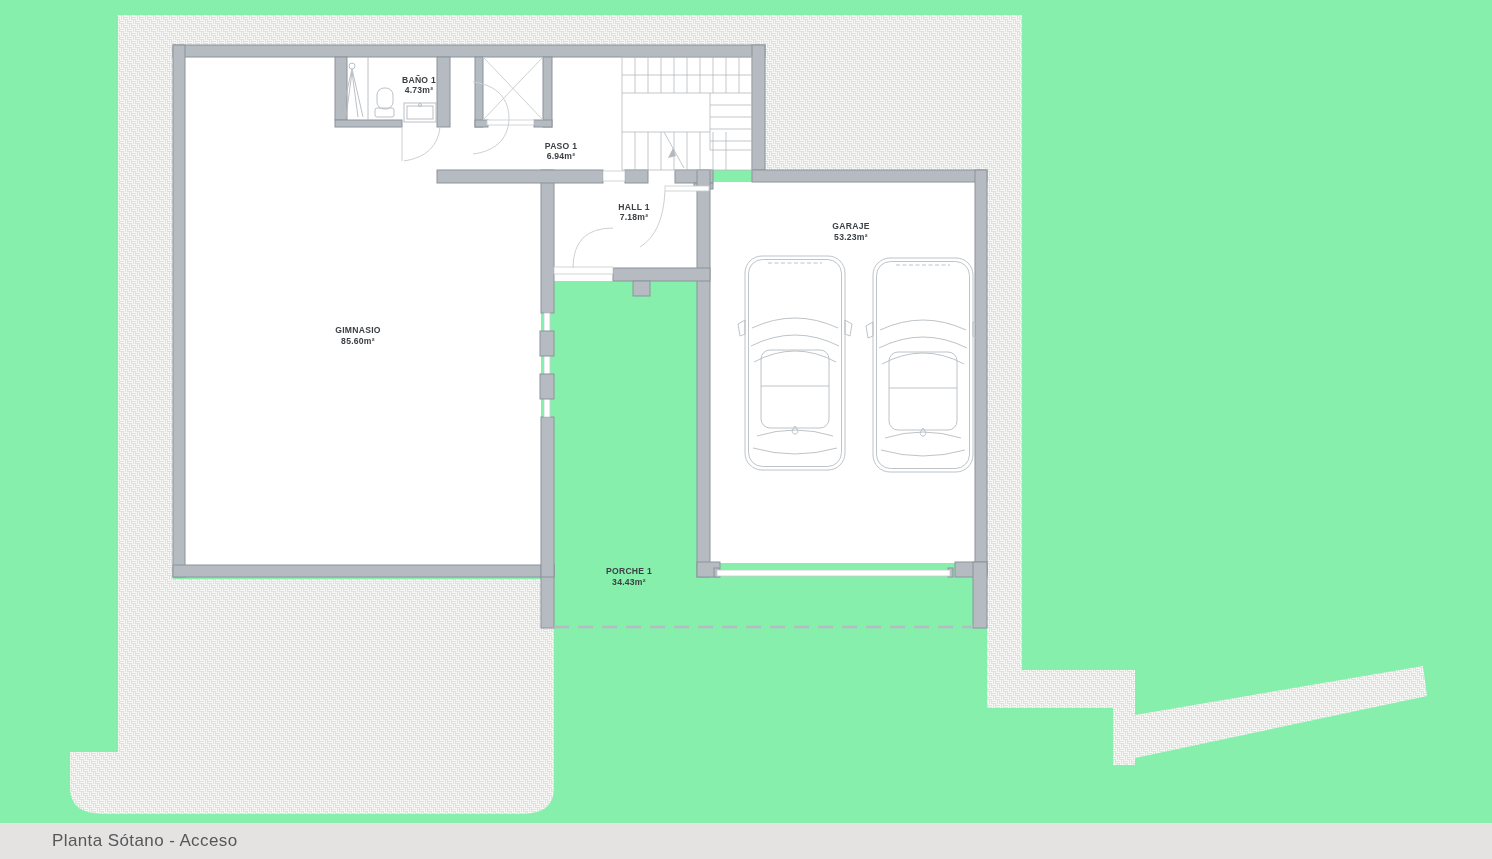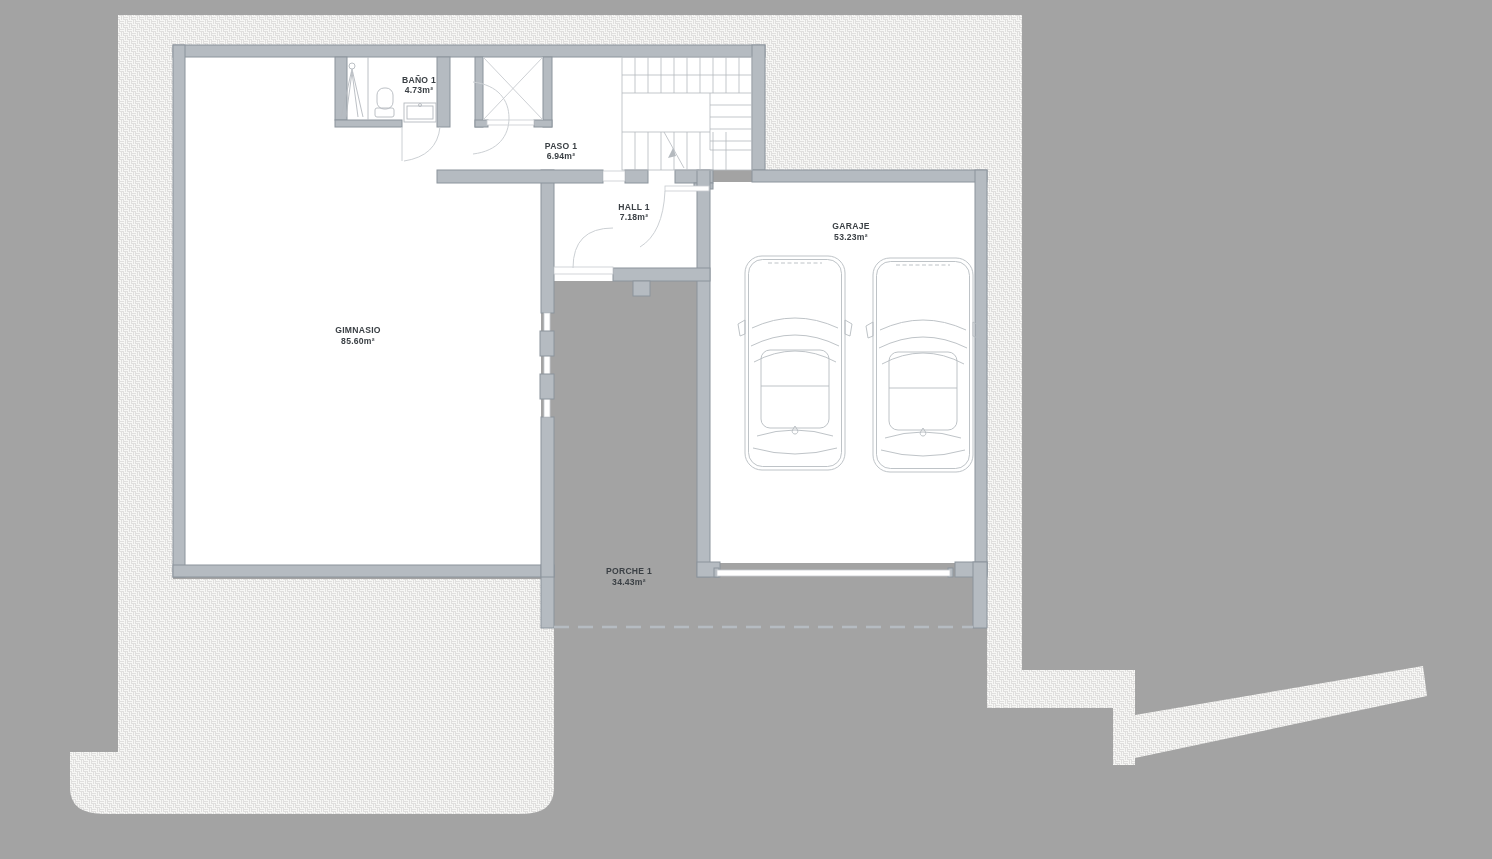--- a/index.html
+++ b/index.html
@@ -4,7 +4,7 @@
 <style>
   html,body{margin:0;padding:0;background:#ffffff;}
   body{width:1492px;height:859px;overflow:hidden;font-family:"Liberation Sans",sans-serif;}
-  .stage{position:relative;width:1492px;height:859px;background:#a3a3a3;}
+  .stage{position:relative;width:1492px;height:859px;background:#86efac;}
   .plan-svg{position:absolute;left:0;top:0;display:block;}
   .titlebar{
     position:absolute;left:0;bottom:0;width:100%;height:36px;

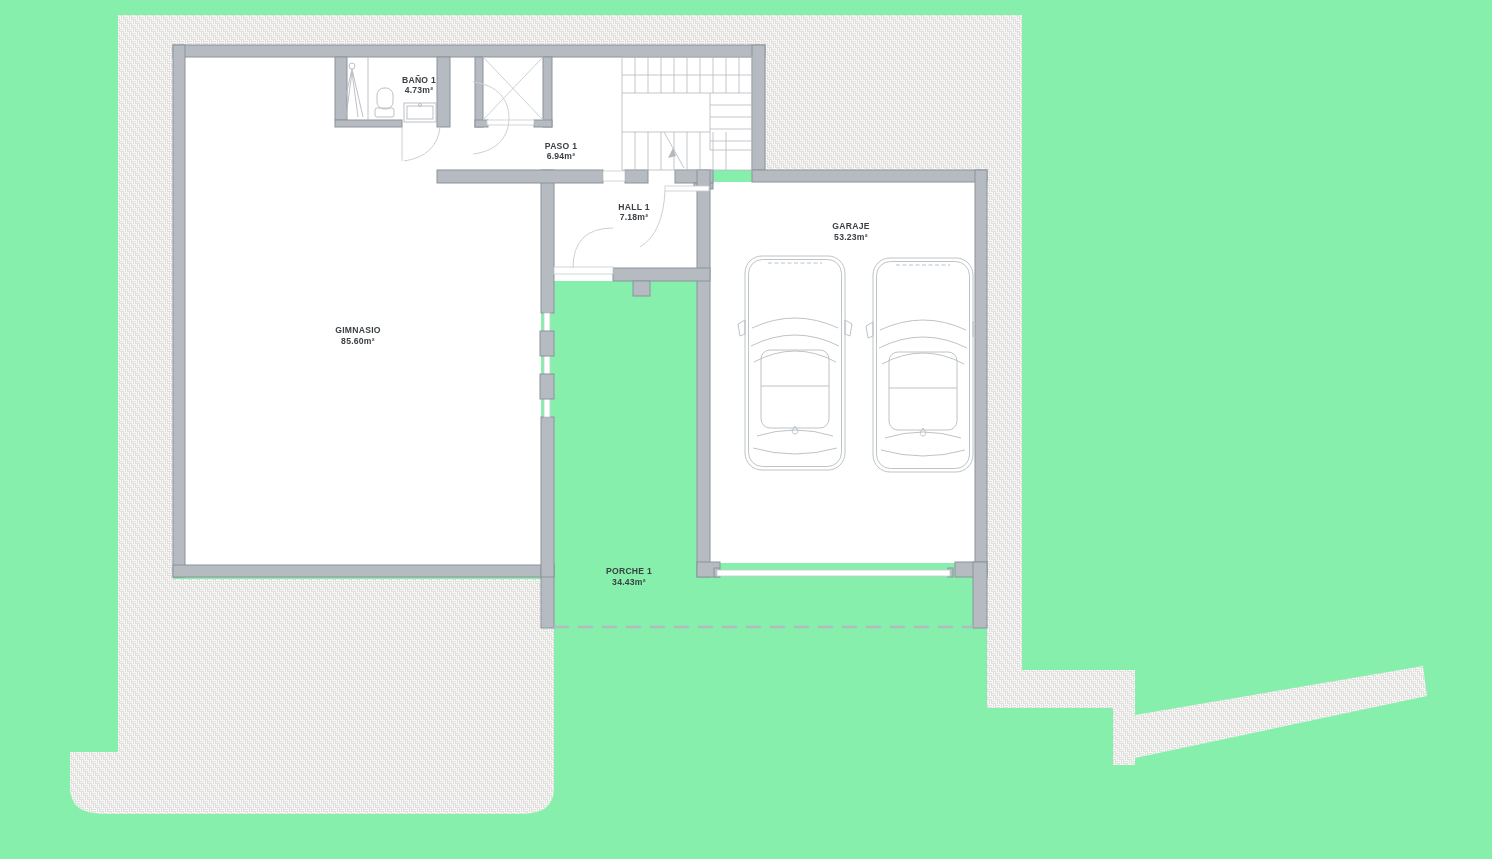--- a/index.html
+++ b/index.html
@@ -180,6 +180,9 @@
   </g>
 </svg>
 
+  <div class="titlebar">
+    <span>Planta Sótano - Acceso</span>
+  </div>
 
 </div>
 

